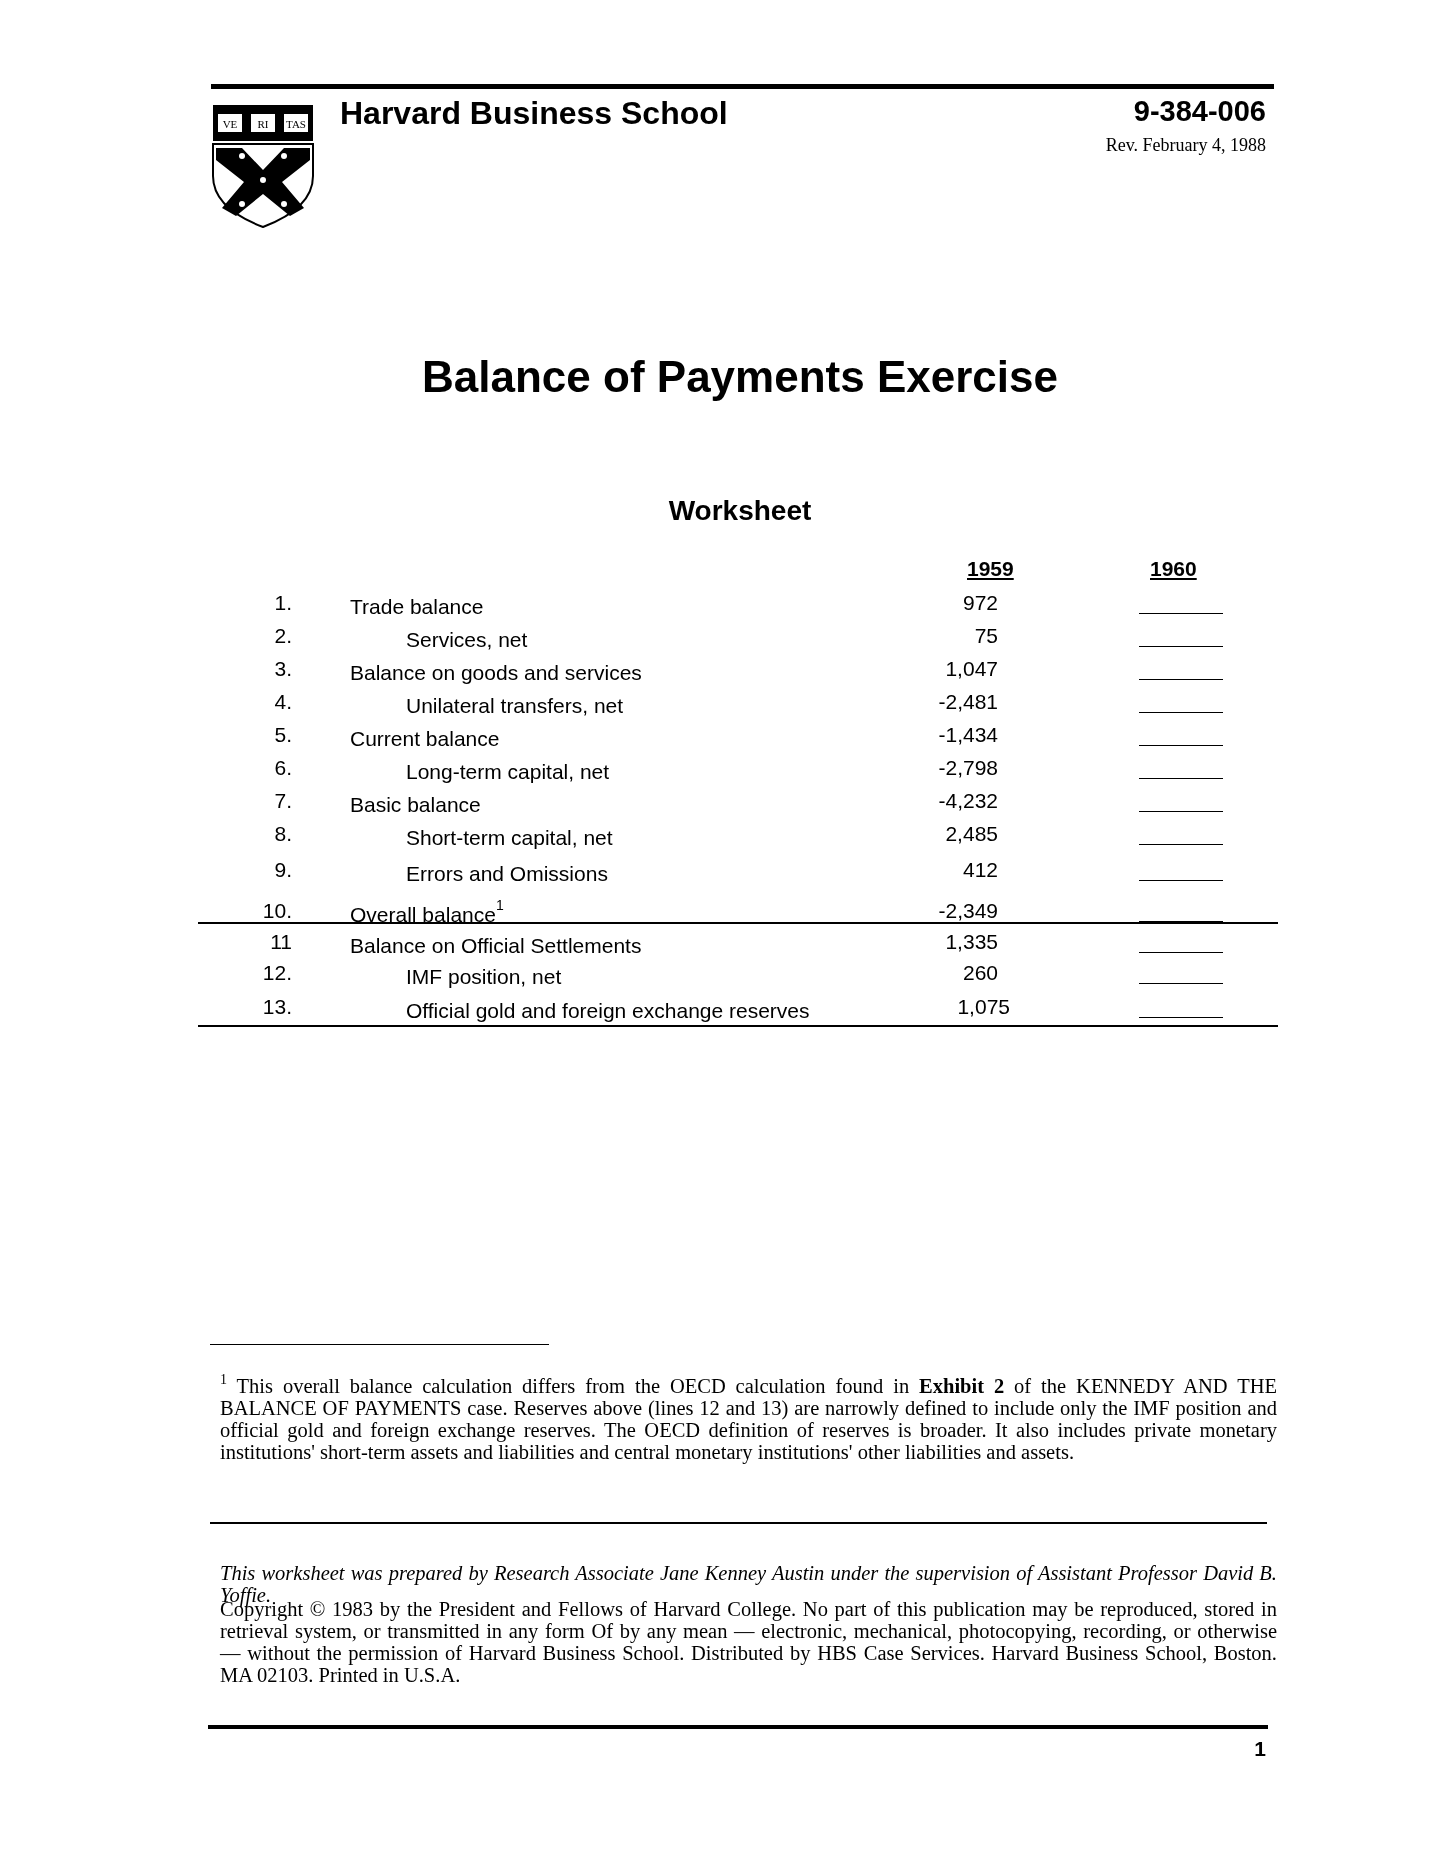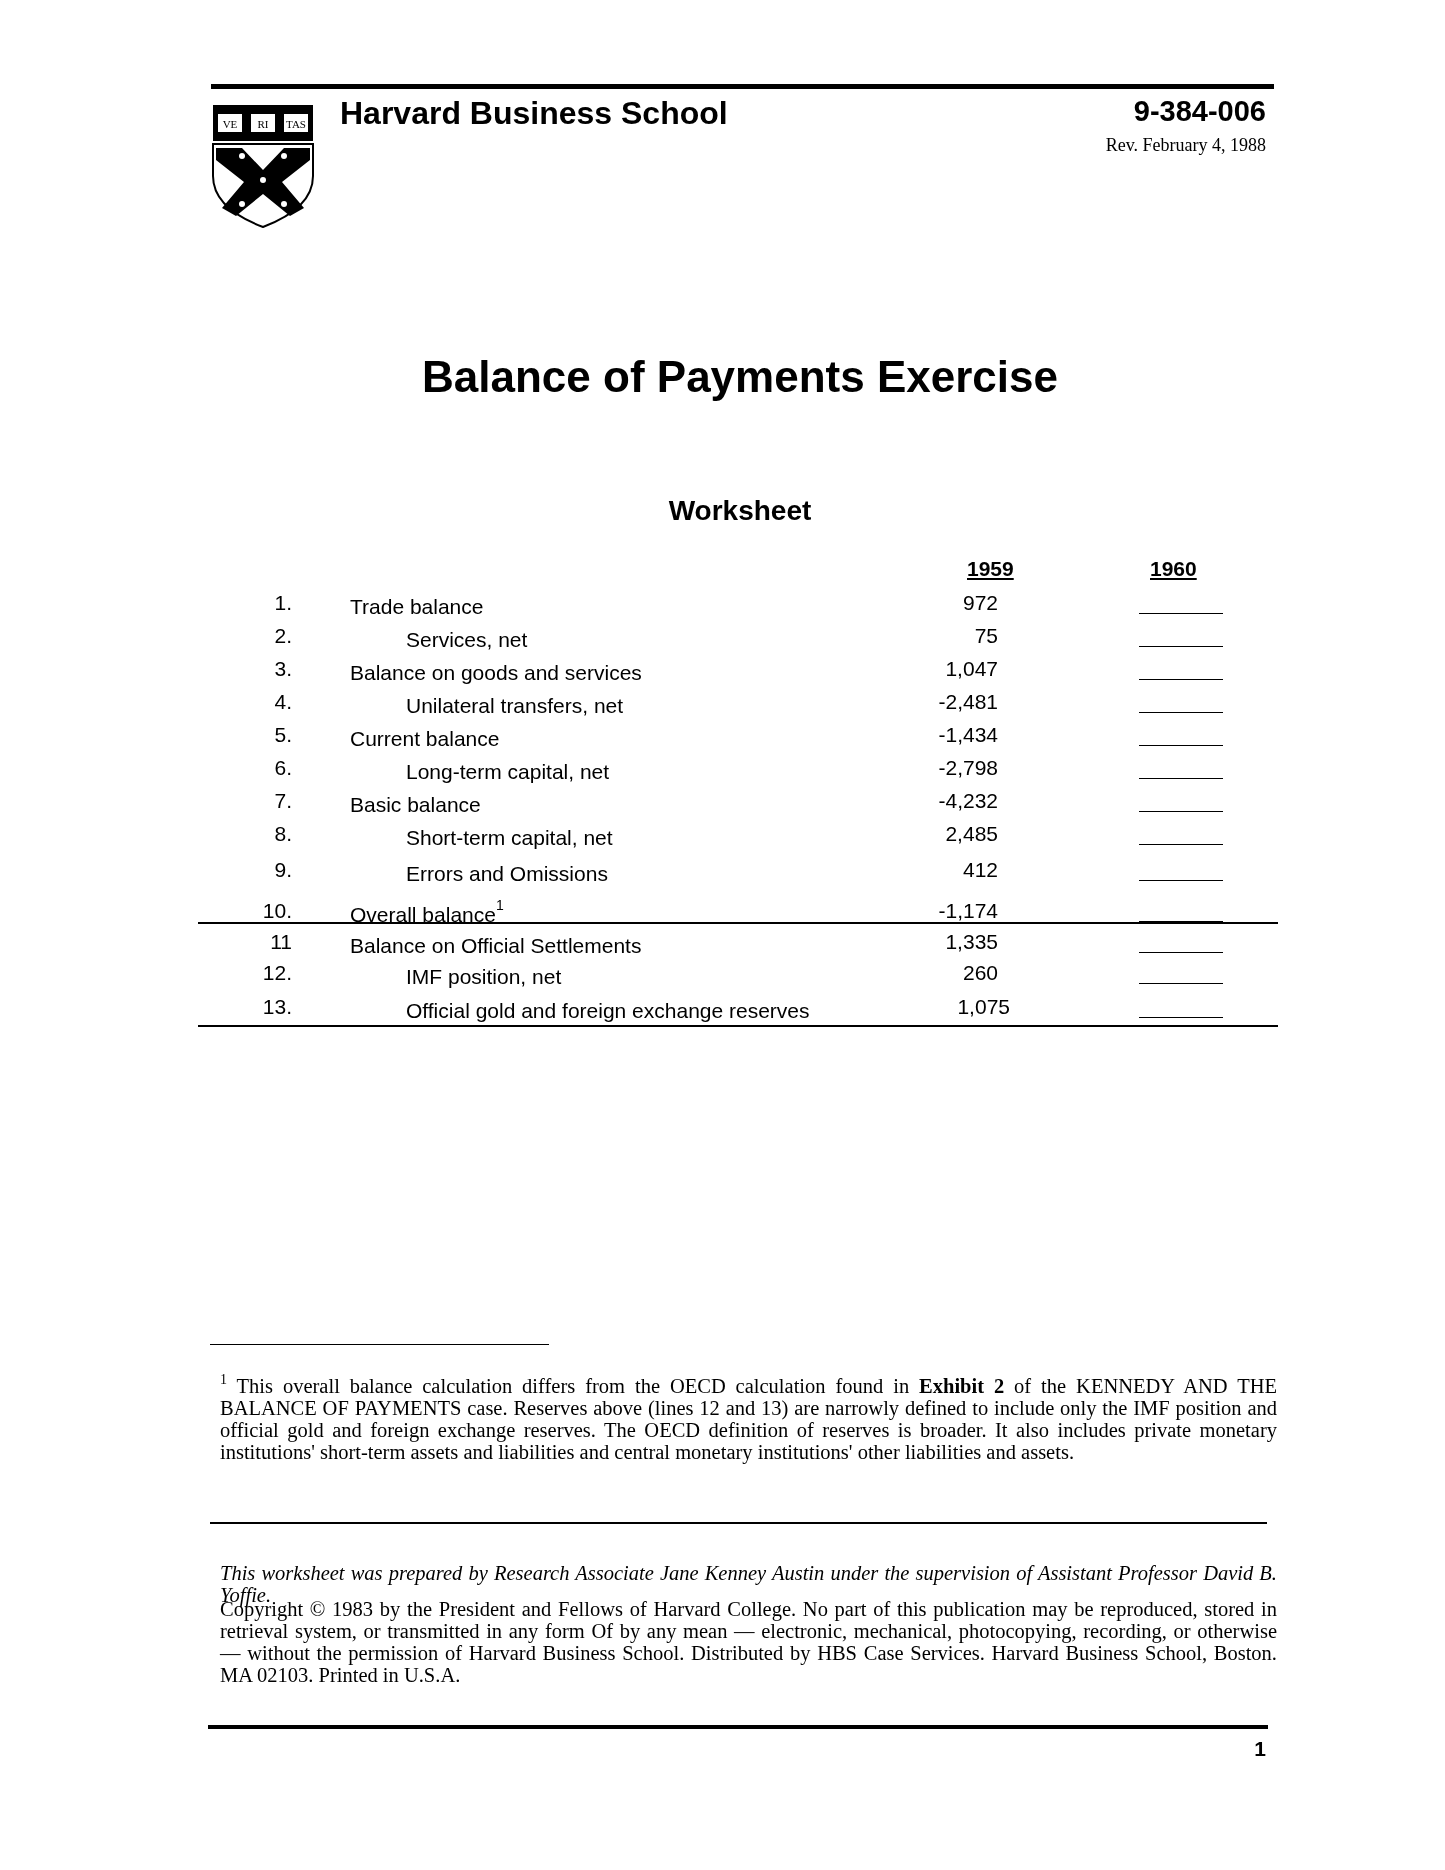--- a/index.html
+++ b/index.html
@@ -117,7 +117,7 @@
     <div class="row" style="top: 903px;">
       <span class="num">10.</span>
       <span class="lbl"><span>Overall balance</span><sup>1</sup></span>
-      <span class="val">-1,174</span>
+      <span class="val">-2,349</span>
       <span class="blank"></span>
     </div>
     <div class="row" style="top: 934px;">

